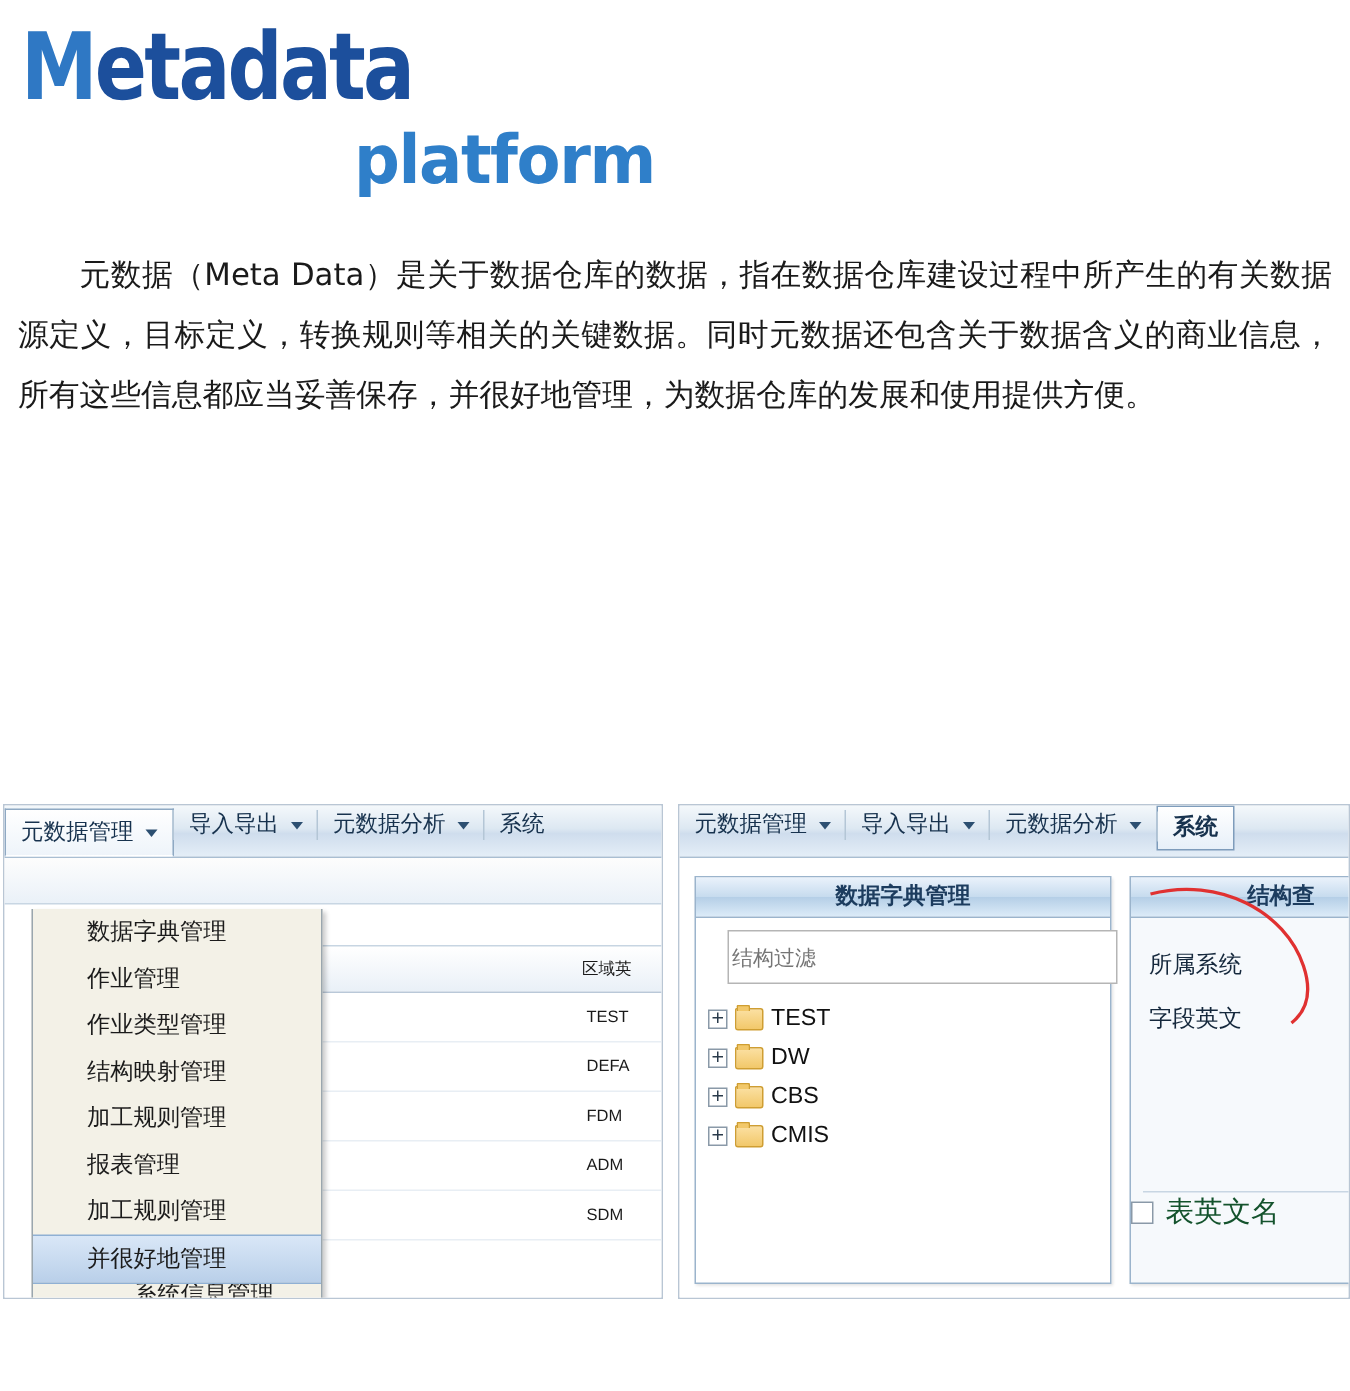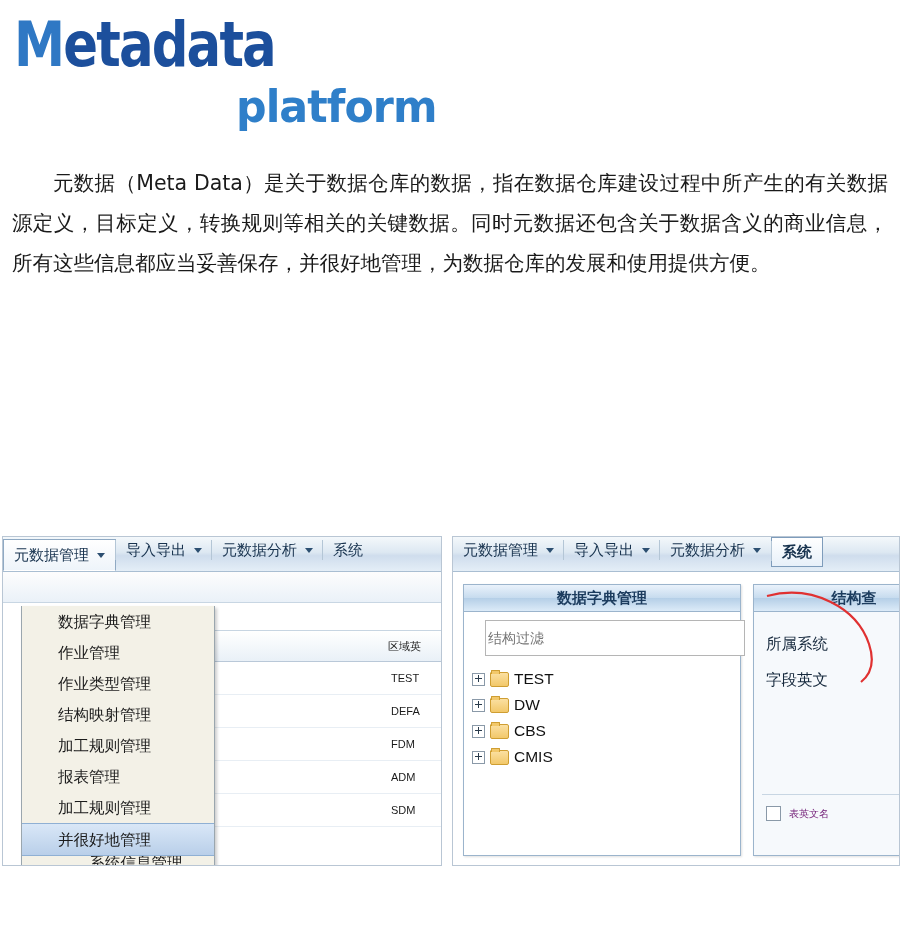--- a/index.html
+++ b/index.html
@@ -344,13 +344,13 @@
   }
   .struct-check {
     position: absolute;
-    left: 12px;
+    left: 0;
     bottom: 34px;
     display: flex;
     align-items: center;
     gap: 8px;
-    font-size: 10px;
-    color: #701a75;
+    font-size: 19px;
+    color: #14532d;
     white-space: nowrap;
   }
   .checkbox {

